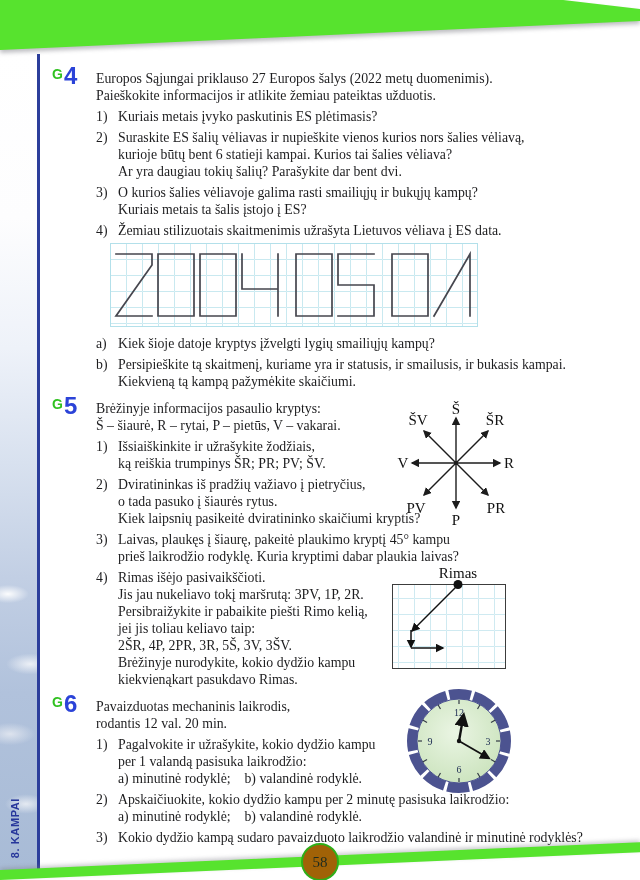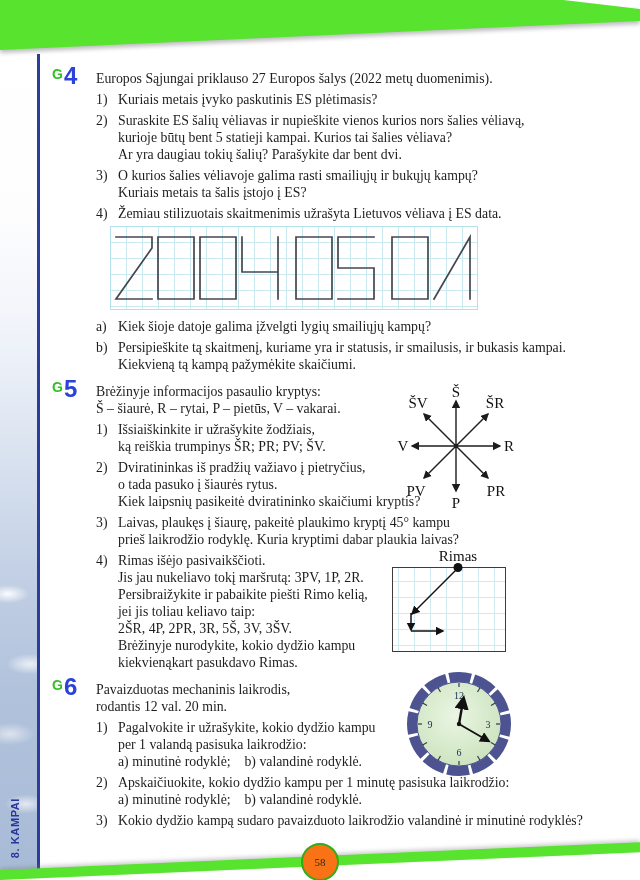--- a/index.html
+++ b/index.html
@@ -73,7 +73,7 @@
 
   <section class="task">
     <div class="task-label"><span class="g">G</span><span class="n">4</span></div>
-    <p class="intro"><span>Europos Sąjungai priklauso 27 Europos šalys (2022 metų duomenimis).</span><br></p>
+    <p class="intro"><span>Europos Sąjungai priklauso 27 Europos šalys (2022 metų duomenimis).</span><br><span>Paieškokite informacijos ir atlikite žemiau pateiktas užduotis.</span></p>
     <div class="item">
         <span class="inum">1)</span>
         <div class="ilines"><span>Kuriais metais įvyko paskutinis ES plėtimasis?</span></div>

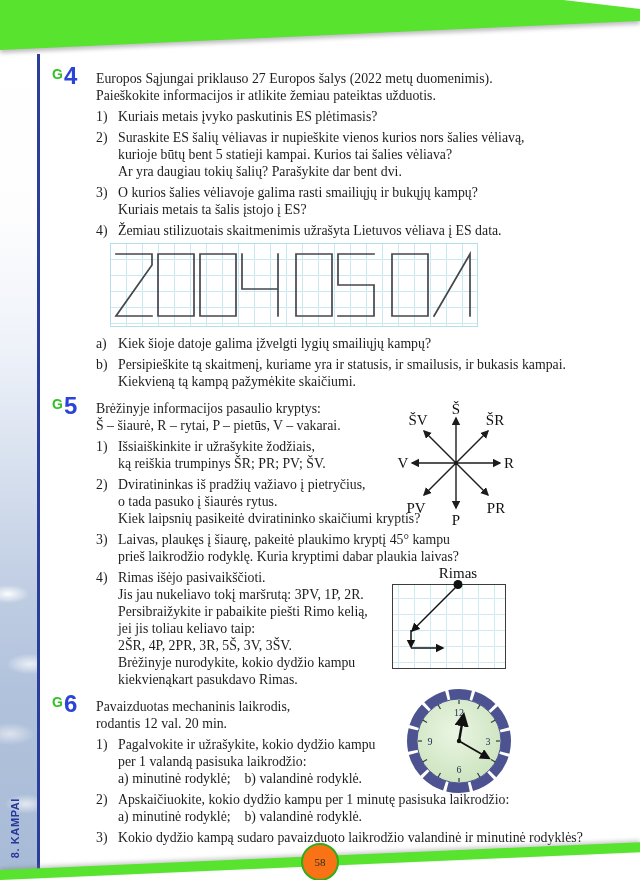--- a/index.html
+++ b/index.html
@@ -80,7 +80,7 @@
       </div>
     <div class="item">
         <span class="inum">2)</span>
-        <div class="ilines"><span>Suraskite ES šalių vėliavas ir nupieškite vienos kurios nors šalies vėliavą,</span><br><span>kurioje būtų bent 5 statieji kampai. Kurios tai šalies vėliava?</span><br><span>Ar yra daugiau tokių šalių? Parašykite dar bent dvi.</span></div>
+        <div class="ilines"><span>Suraskite ES šalių vėliavas ir nupieškite vienos kurios nors šalies vėliavą,</span><br><span>kurioje būtų bent 6 statieji kampai. Kurios tai šalies vėliava?</span><br><span>Ar yra daugiau tokių šalių? Parašykite dar bent dvi.</span></div>
       </div>
     <div class="item">
         <span class="inum">3)</span>

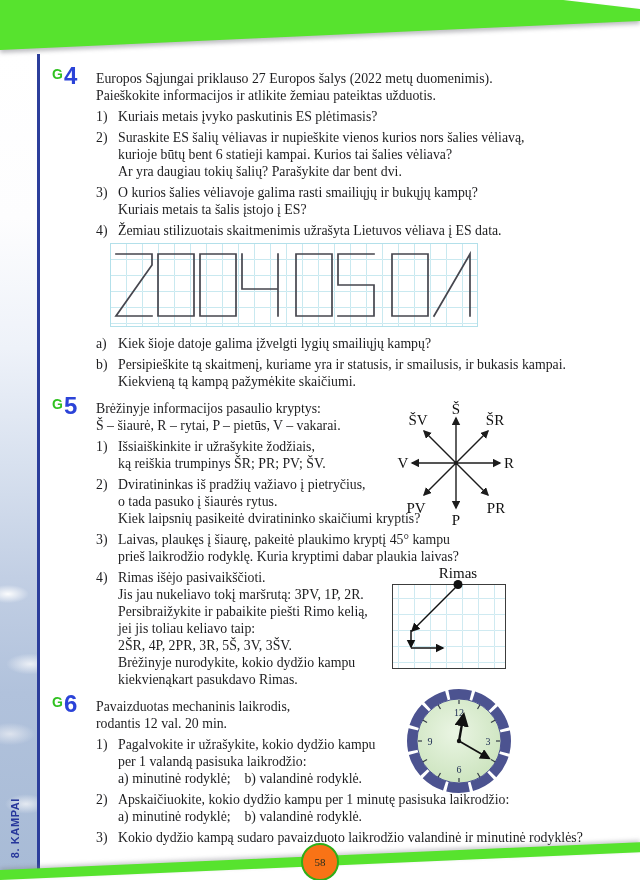--- a/index.html
+++ b/index.html
@@ -115,7 +115,7 @@
 
     <div class="item">
         <span class="inum">a)</span>
-        <div class="ilines"><span>Kiek šioje datoje galima įžvelgti lygių smailiųjų kampų?</span></div>
+        <div class="ilines"><span>Kiek šioje datoje kryptys įžvelgti lygių smailiųjų kampų?</span></div>
       </div>
     <div class="item">
         <span class="inum">b)</span>

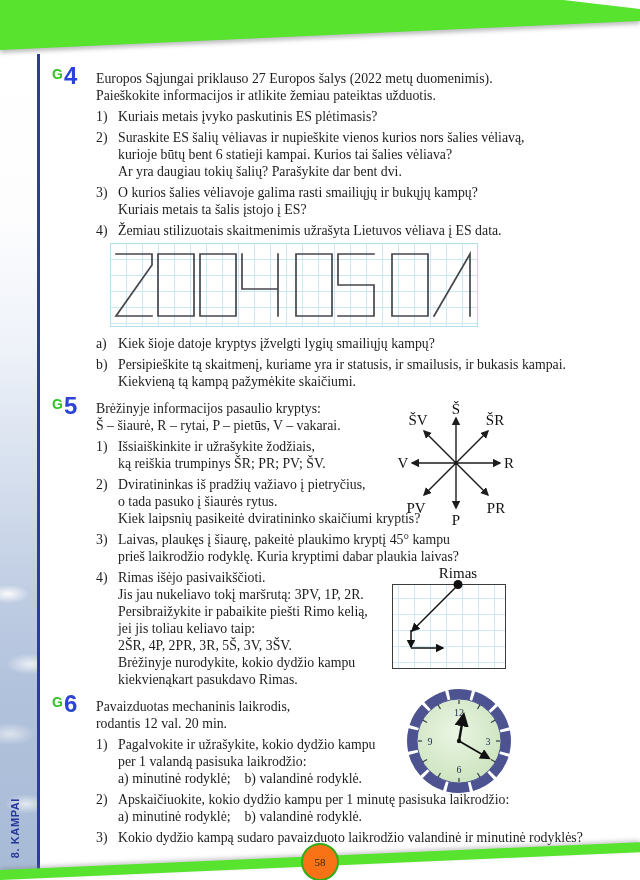--- a/index.html
+++ b/index.html
@@ -247,7 +247,7 @@
       </div>
     <div class="item">
         <span class="inum">2)</span>
-        <div class="ilines"><span>Apskaičiuokite, kokio dydžio kampu per 1 minutę pasisuka laikrodžio:</span><br><span>a) minutinė rodyklė;    b) valandinė rodyklė.</span></div>
+        <div class="ilines"><span>Apskaičiuokite, kokio dydžio kampu per 2 minutę pasisuka laikrodžio:</span><br><span>a) minutinė rodyklė;    b) valandinė rodyklė.</span></div>
       </div>
     <div class="item">
         <span class="inum">3)</span>

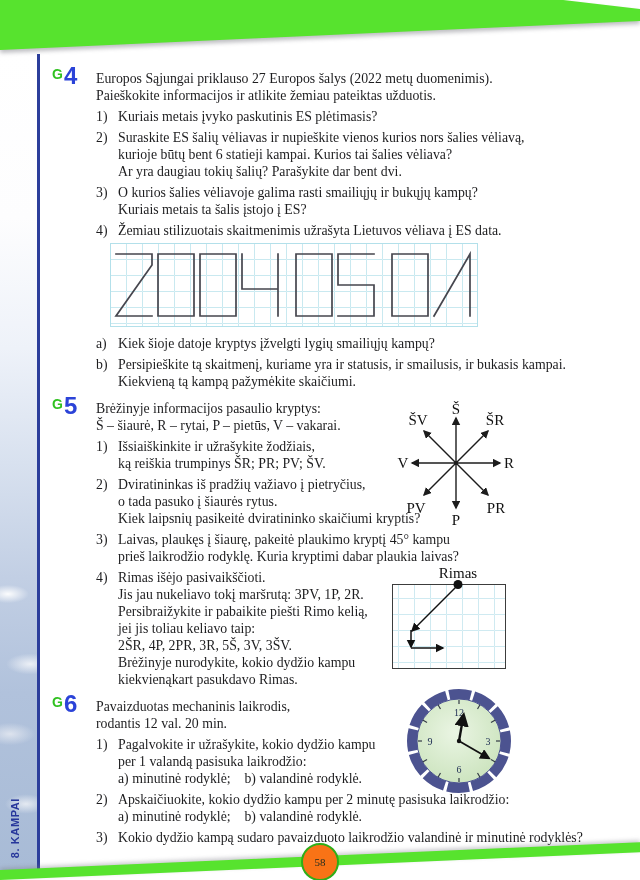--- a/index.html
+++ b/index.html
@@ -34,9 +34,9 @@
   .footer-band{width:640px;height:42px;background:#57e32e;
     clip-path:polygon(0 76%,100% 10%,100% 34%,0 100%);}
   .page-circle{position:absolute;left:301px;top:843px;width:38px;height:38px;
-    box-sizing:border-box;border-radius:50%;background:#f97316;border:2px solid #2fae18;
+    box-sizing:border-box;border-radius:50%;background:#a16207;border:2px solid #2fae18;
     display:flex;align-items:center;justify-content:center;z-index:4;
-    font-size:11px;color:#1d2b20;}
+    font-size:15px;color:#1d2b20;}
   
   .main{position:absolute;left:96px;top:70px;width:524px;
     font-size:13.8px;line-height:17px;z-index:1;}

